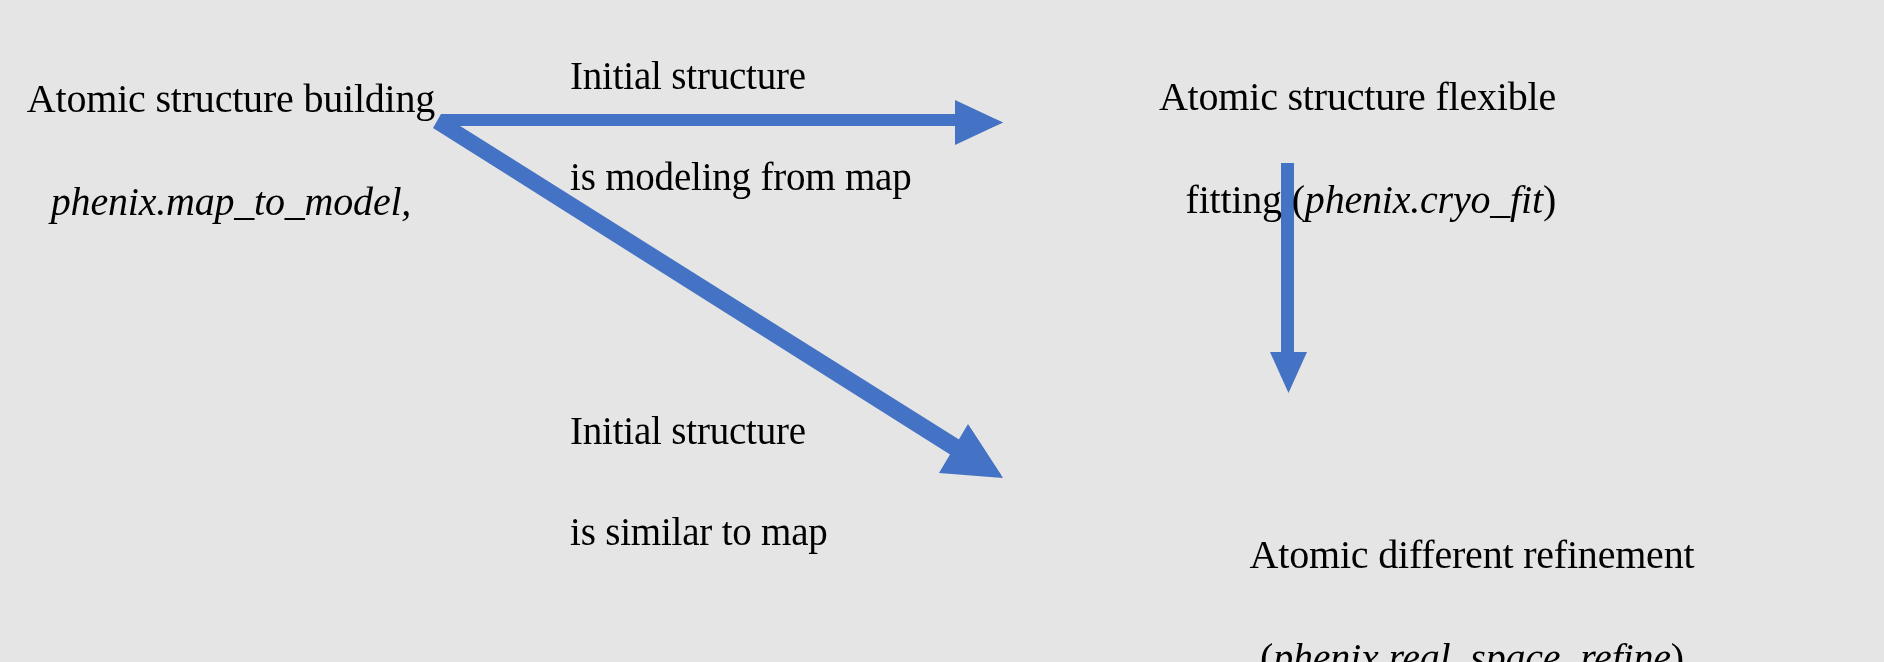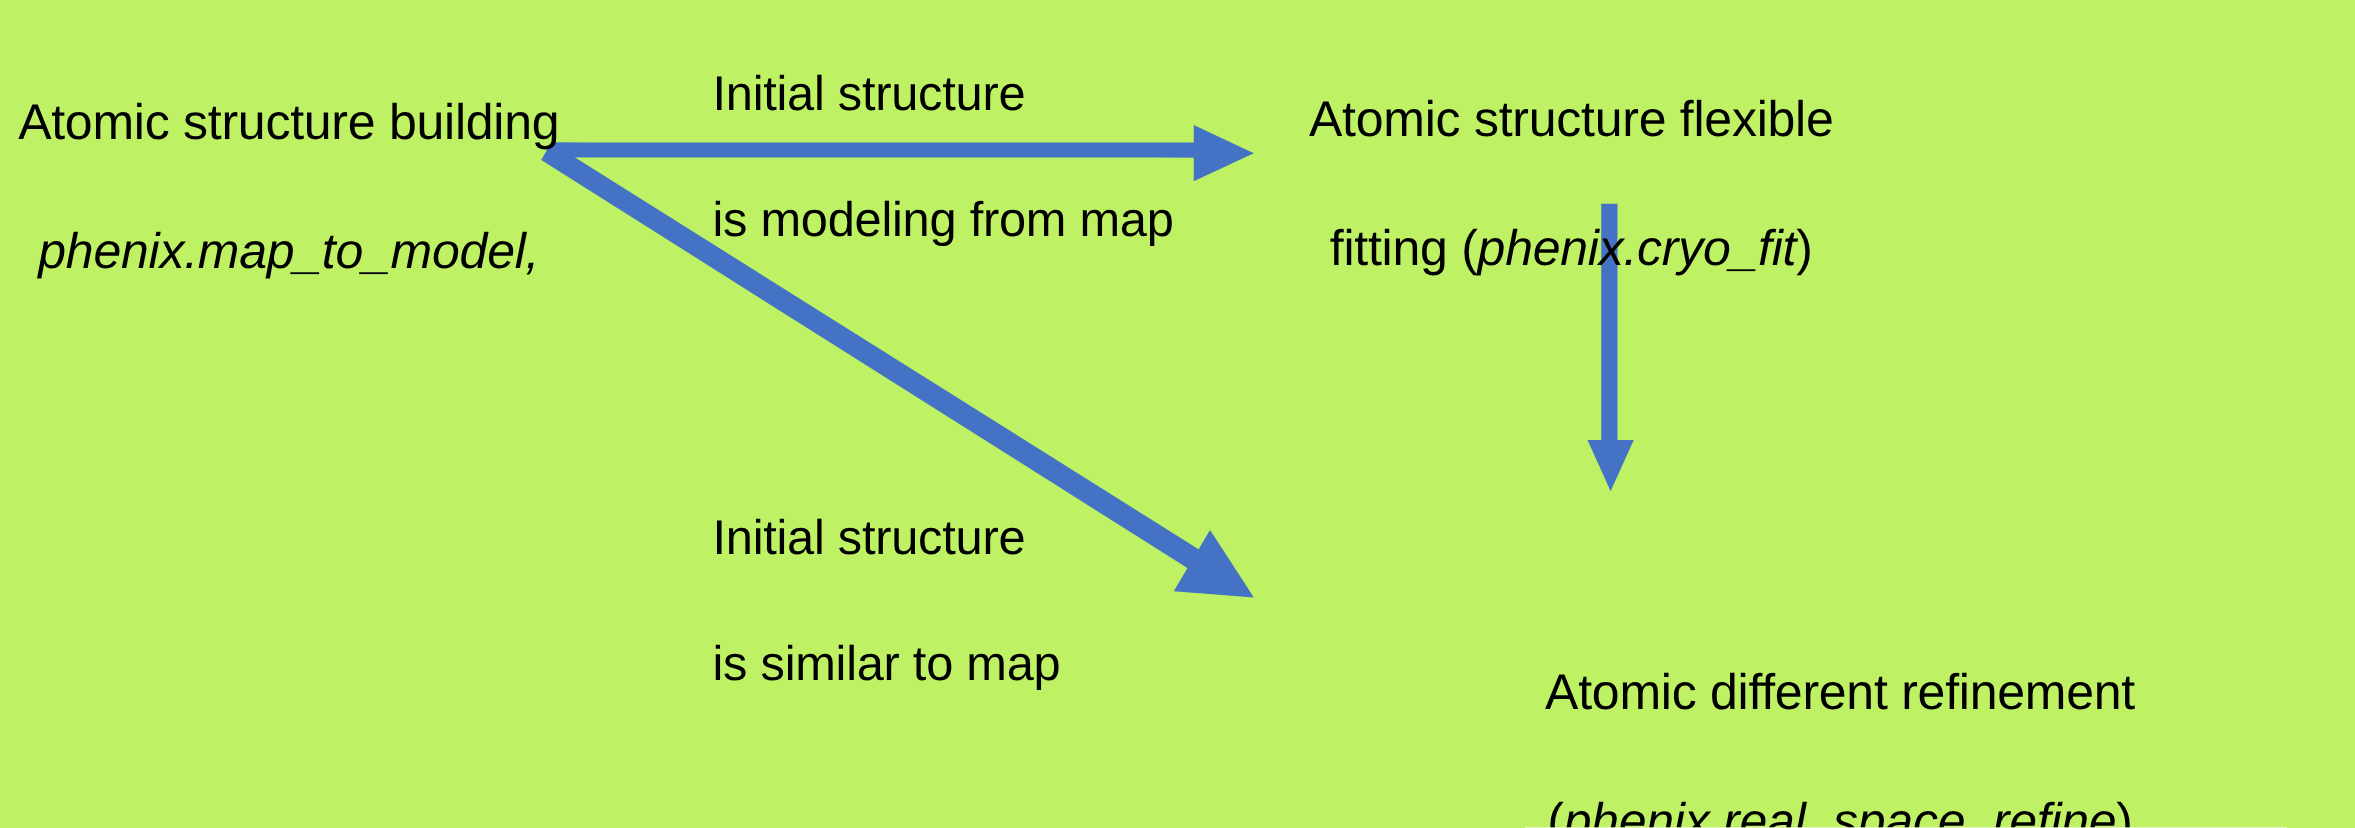--- a/index.html
+++ b/index.html
@@ -11,9 +11,9 @@
     position: relative;
     width: 1884px;
     height: 662px;
-    background: #bef264;
+    background: #e5e5e5;
     overflow: hidden;
-    font-family: Liberation Sans, sans-serif;
+    font-family: Liberation Serif, serif;
     color: #000000;
   }
   .node-text {

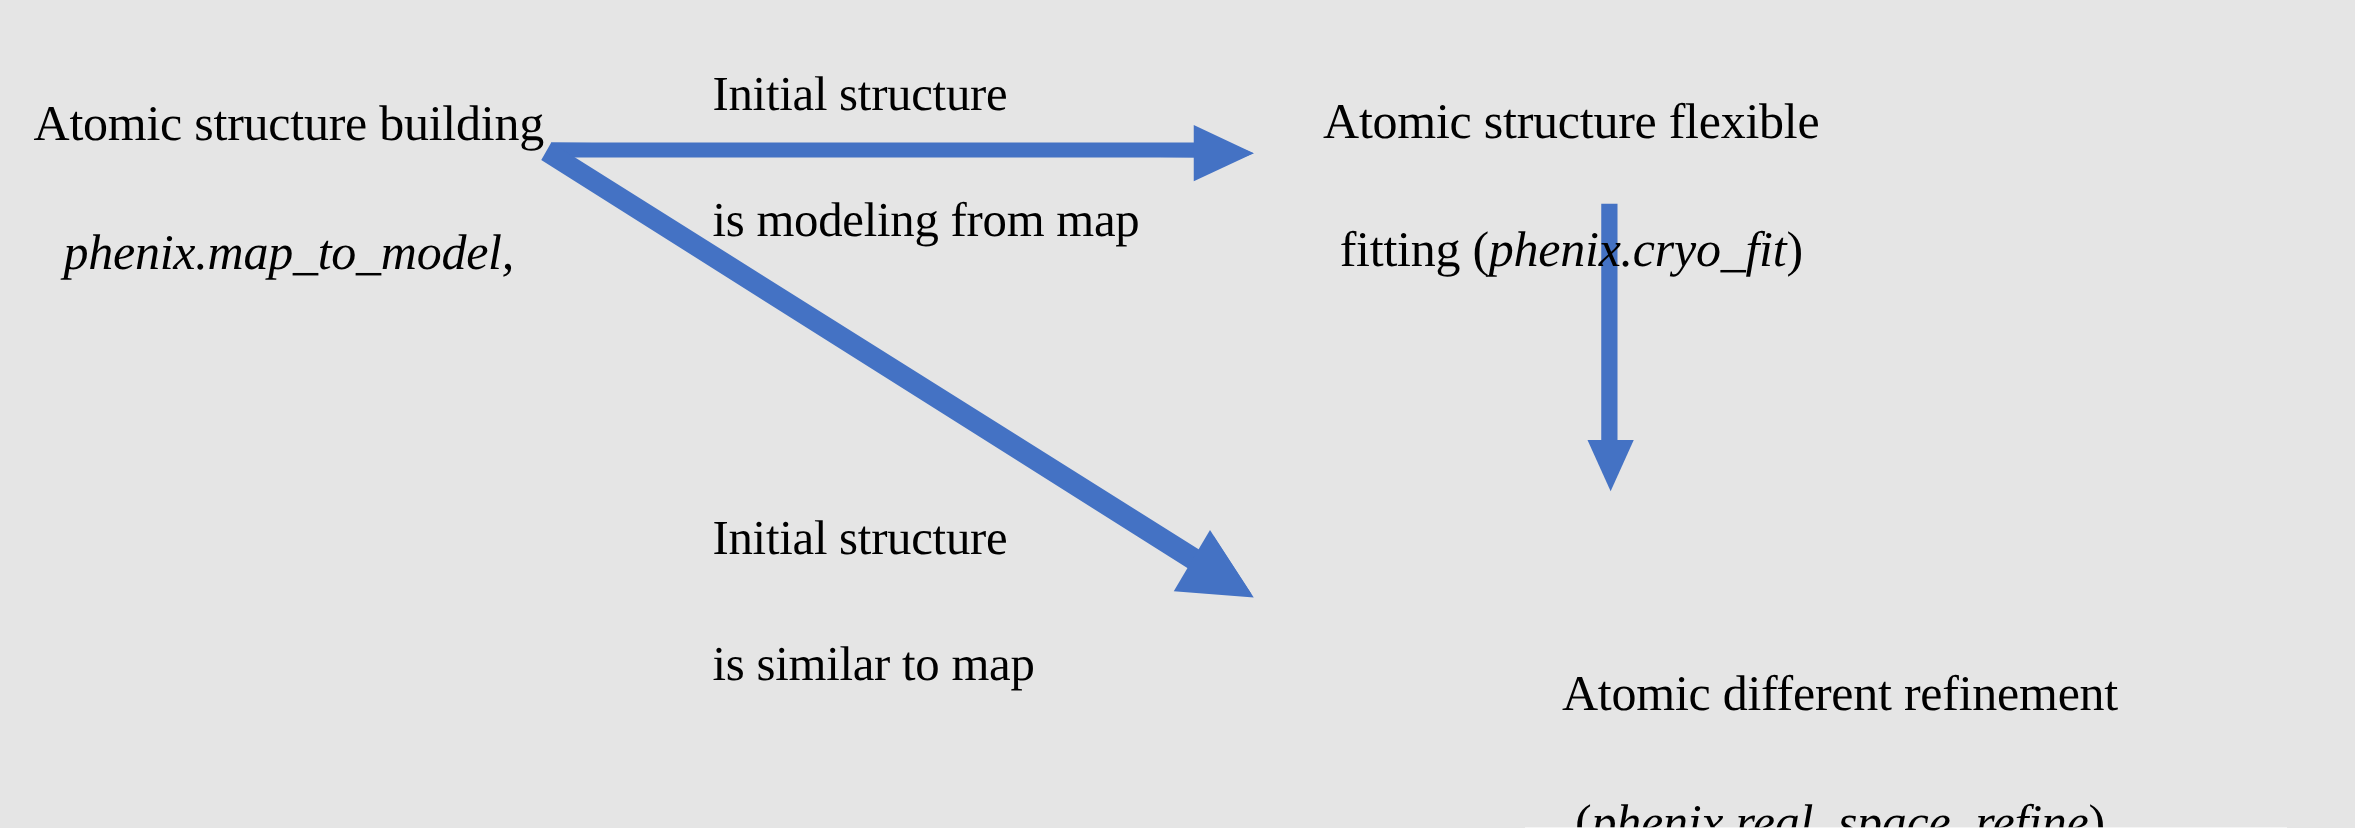--- a/index.html
+++ b/index.html
@@ -43,10 +43,10 @@
     text-align: center;
   }
   #node-flexible {
-    left: 1022px;
+    left: 1086px;
     top: 20px;
     width: 470px;
-    text-align: center;
+    text-align: right;
   }
   #node-refine {
     left: 1060px;

